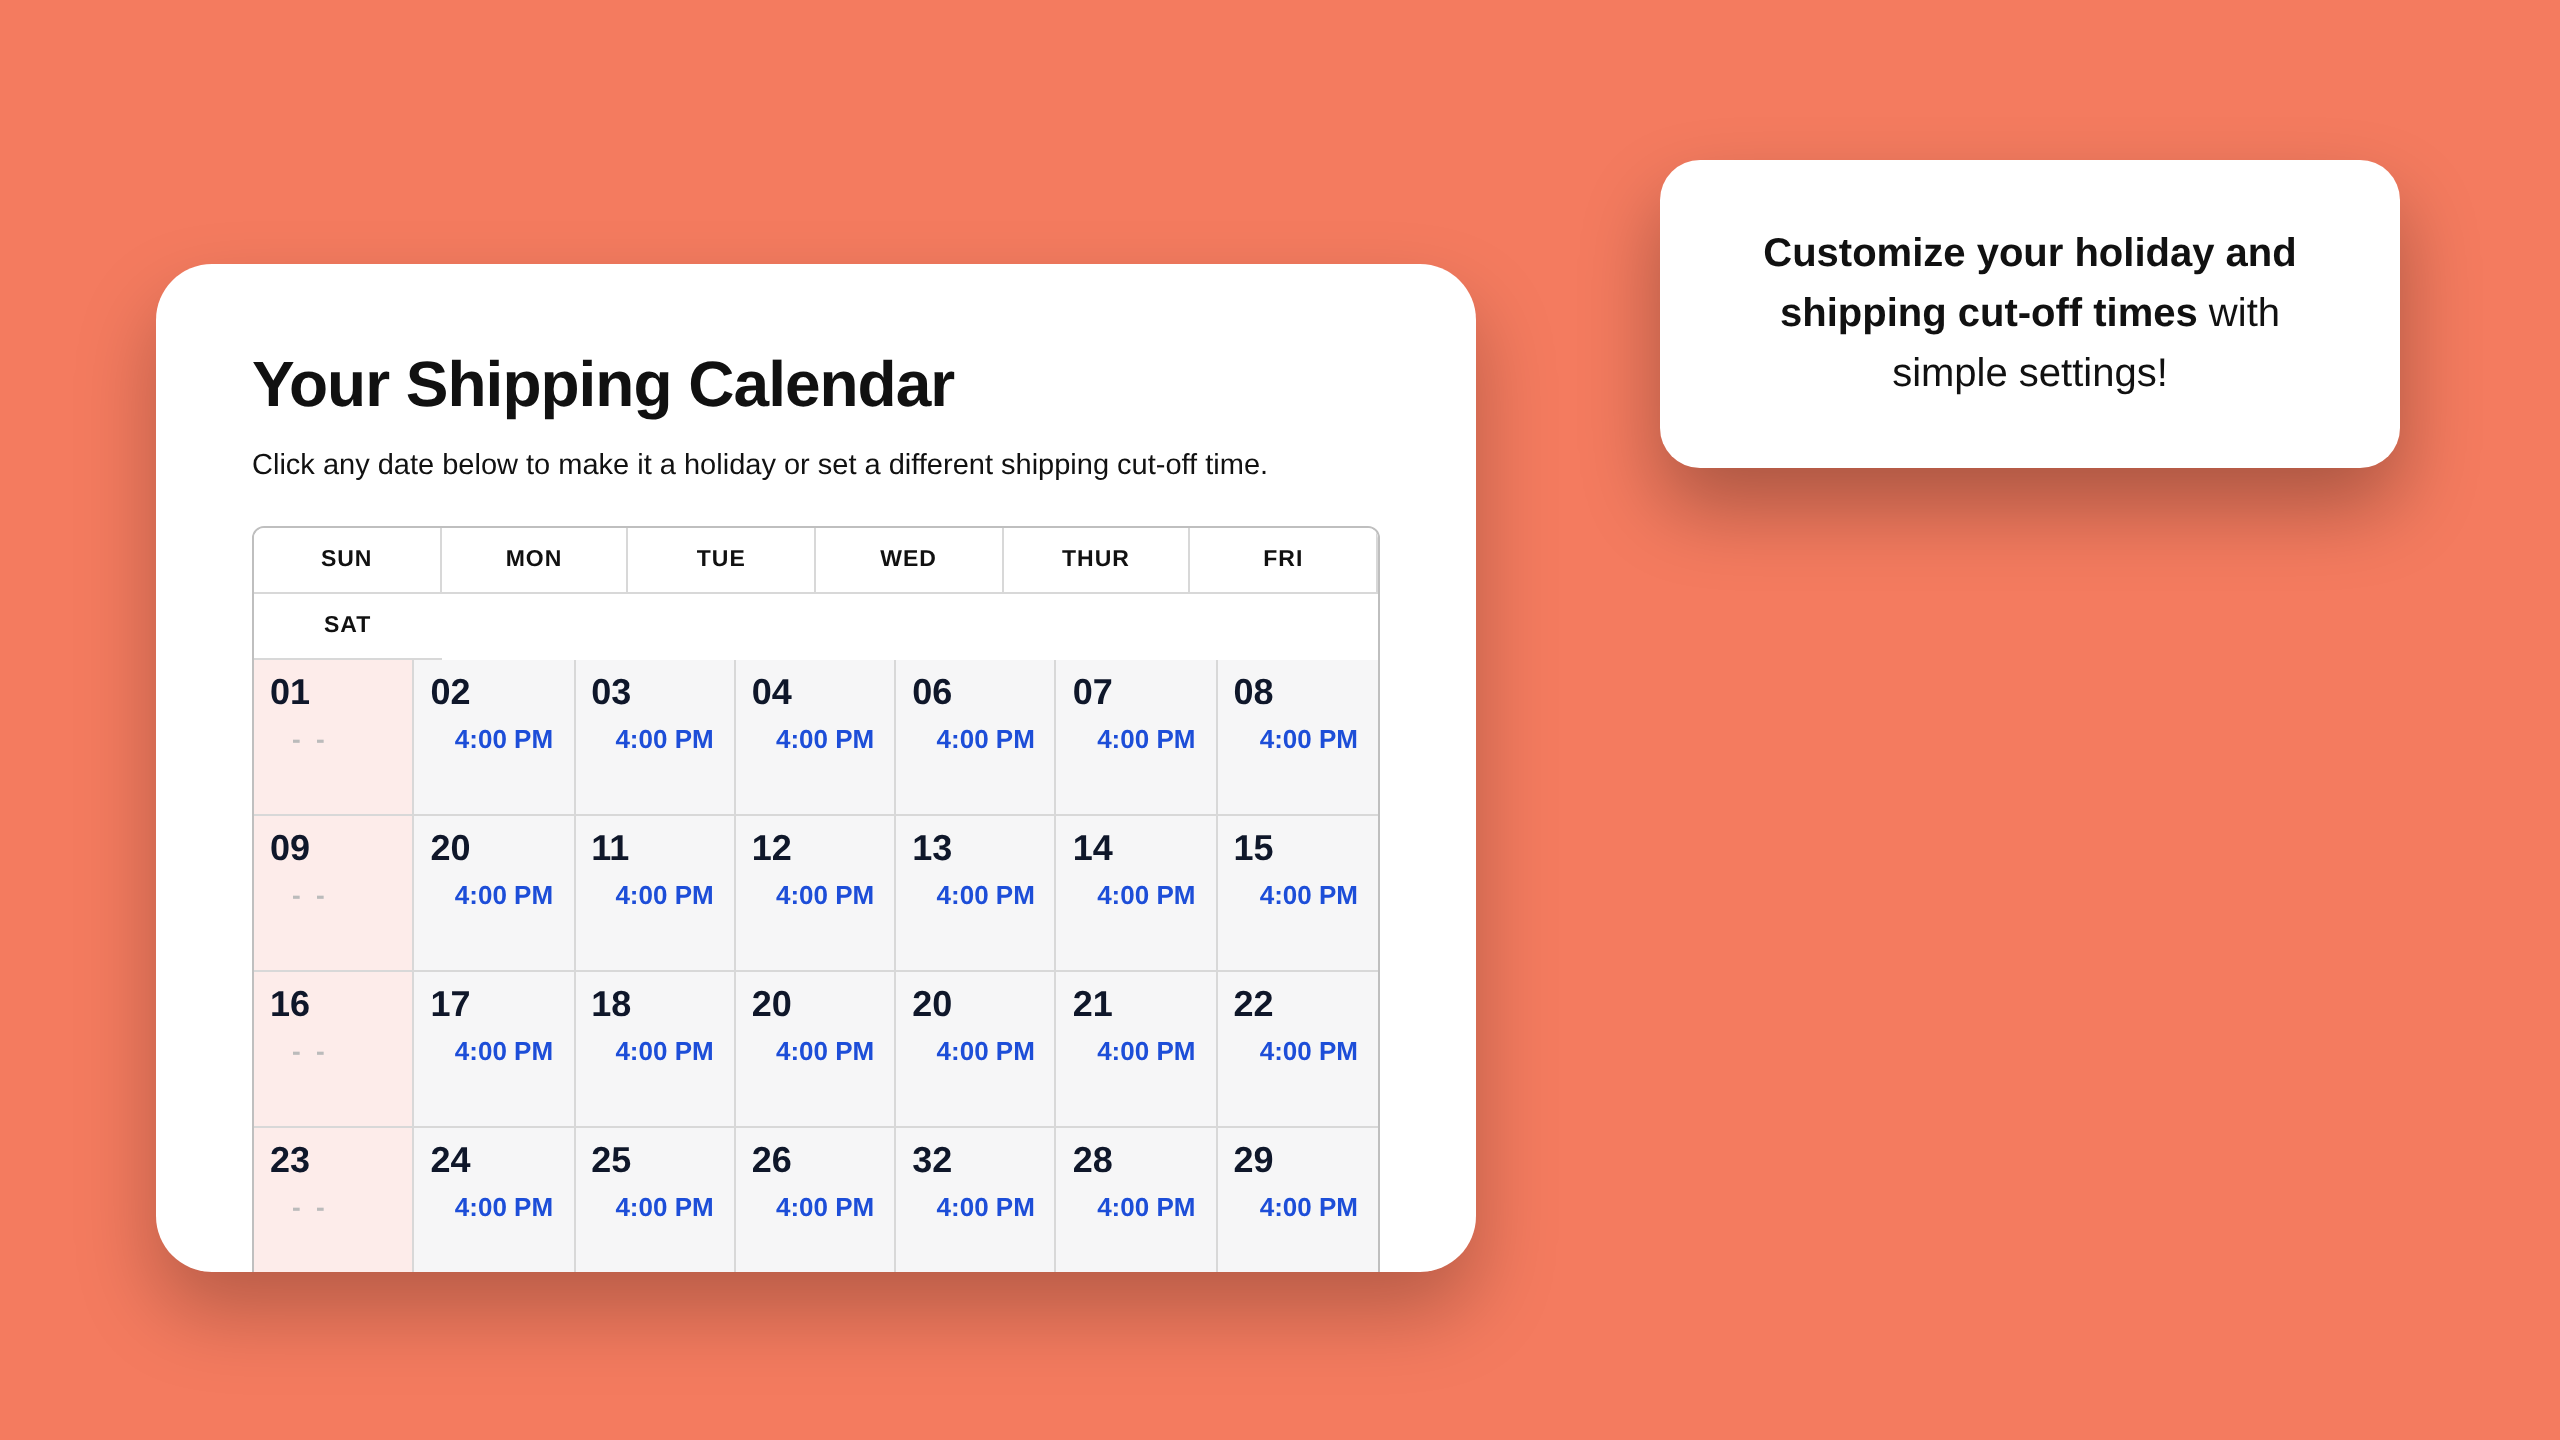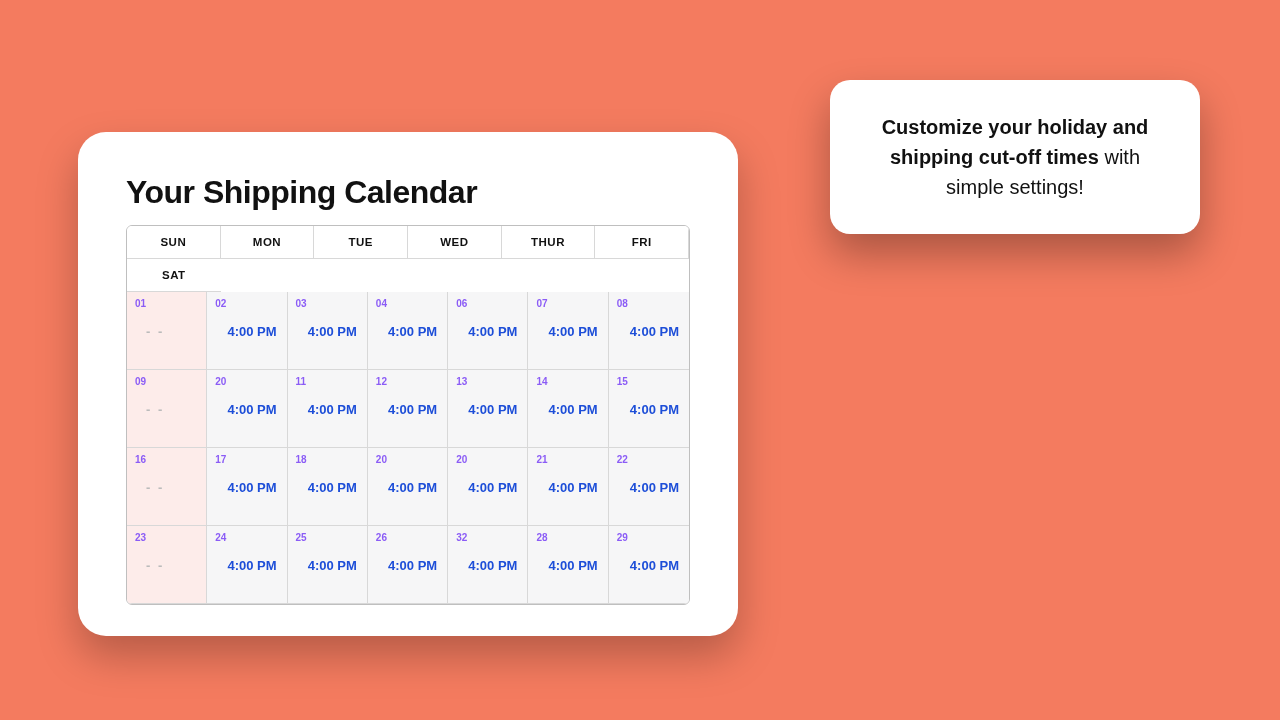--- a/index.html
+++ b/index.html
@@ -133,6 +133,7 @@
 
 <div class="card">
   <h1>Your Shipping Calendar</h1>
+  <p class="sub">Click any date below to make it a holiday or set a different shipping cut-off time.</p>
 
 
   <div class="cal">

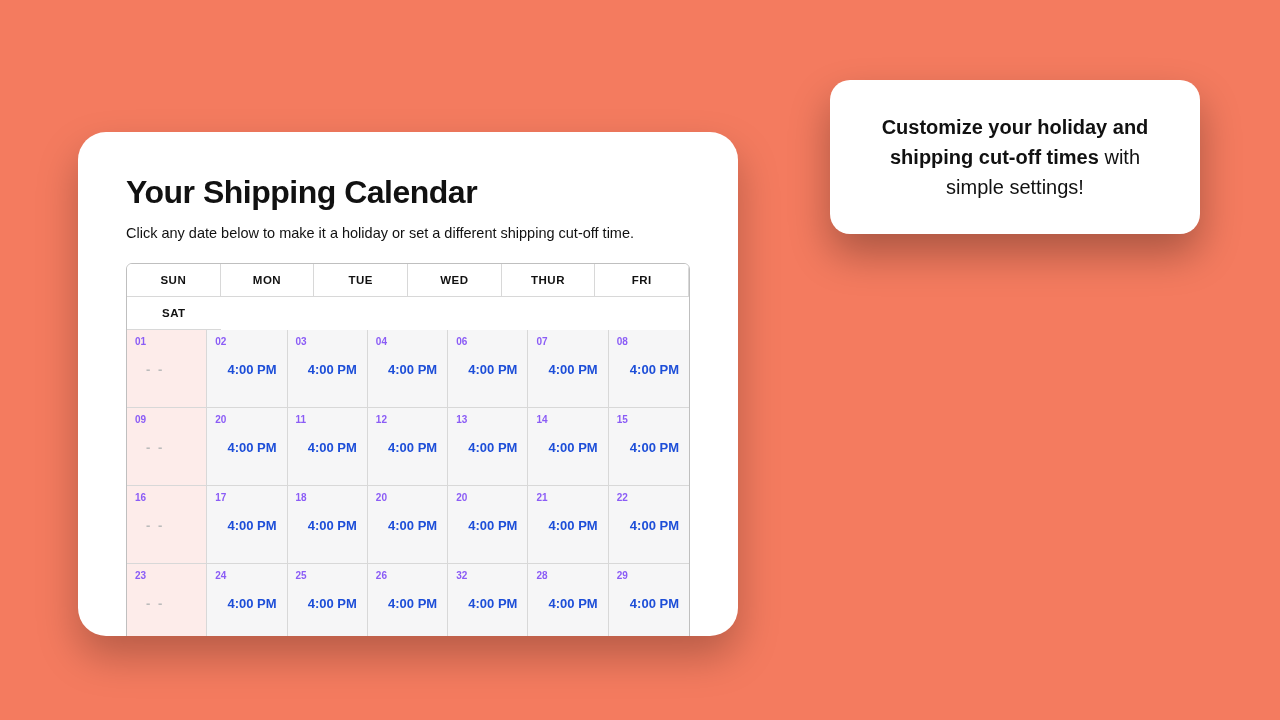--- a/index.html
+++ b/index.html
@@ -91,9 +91,9 @@
   .cal .cell:nth-child(7n) { border-right: none; }
   .cal .cell.sun { background: #fdecea; }
   .cal .cell .day {
-    font-size: 10px;
+    font-size: 18px;
     font-weight: 600;
-    color: #8b5cf6;
+    color: #0f172a;
   }
   .cal .cell .time {
     position: absolute;

